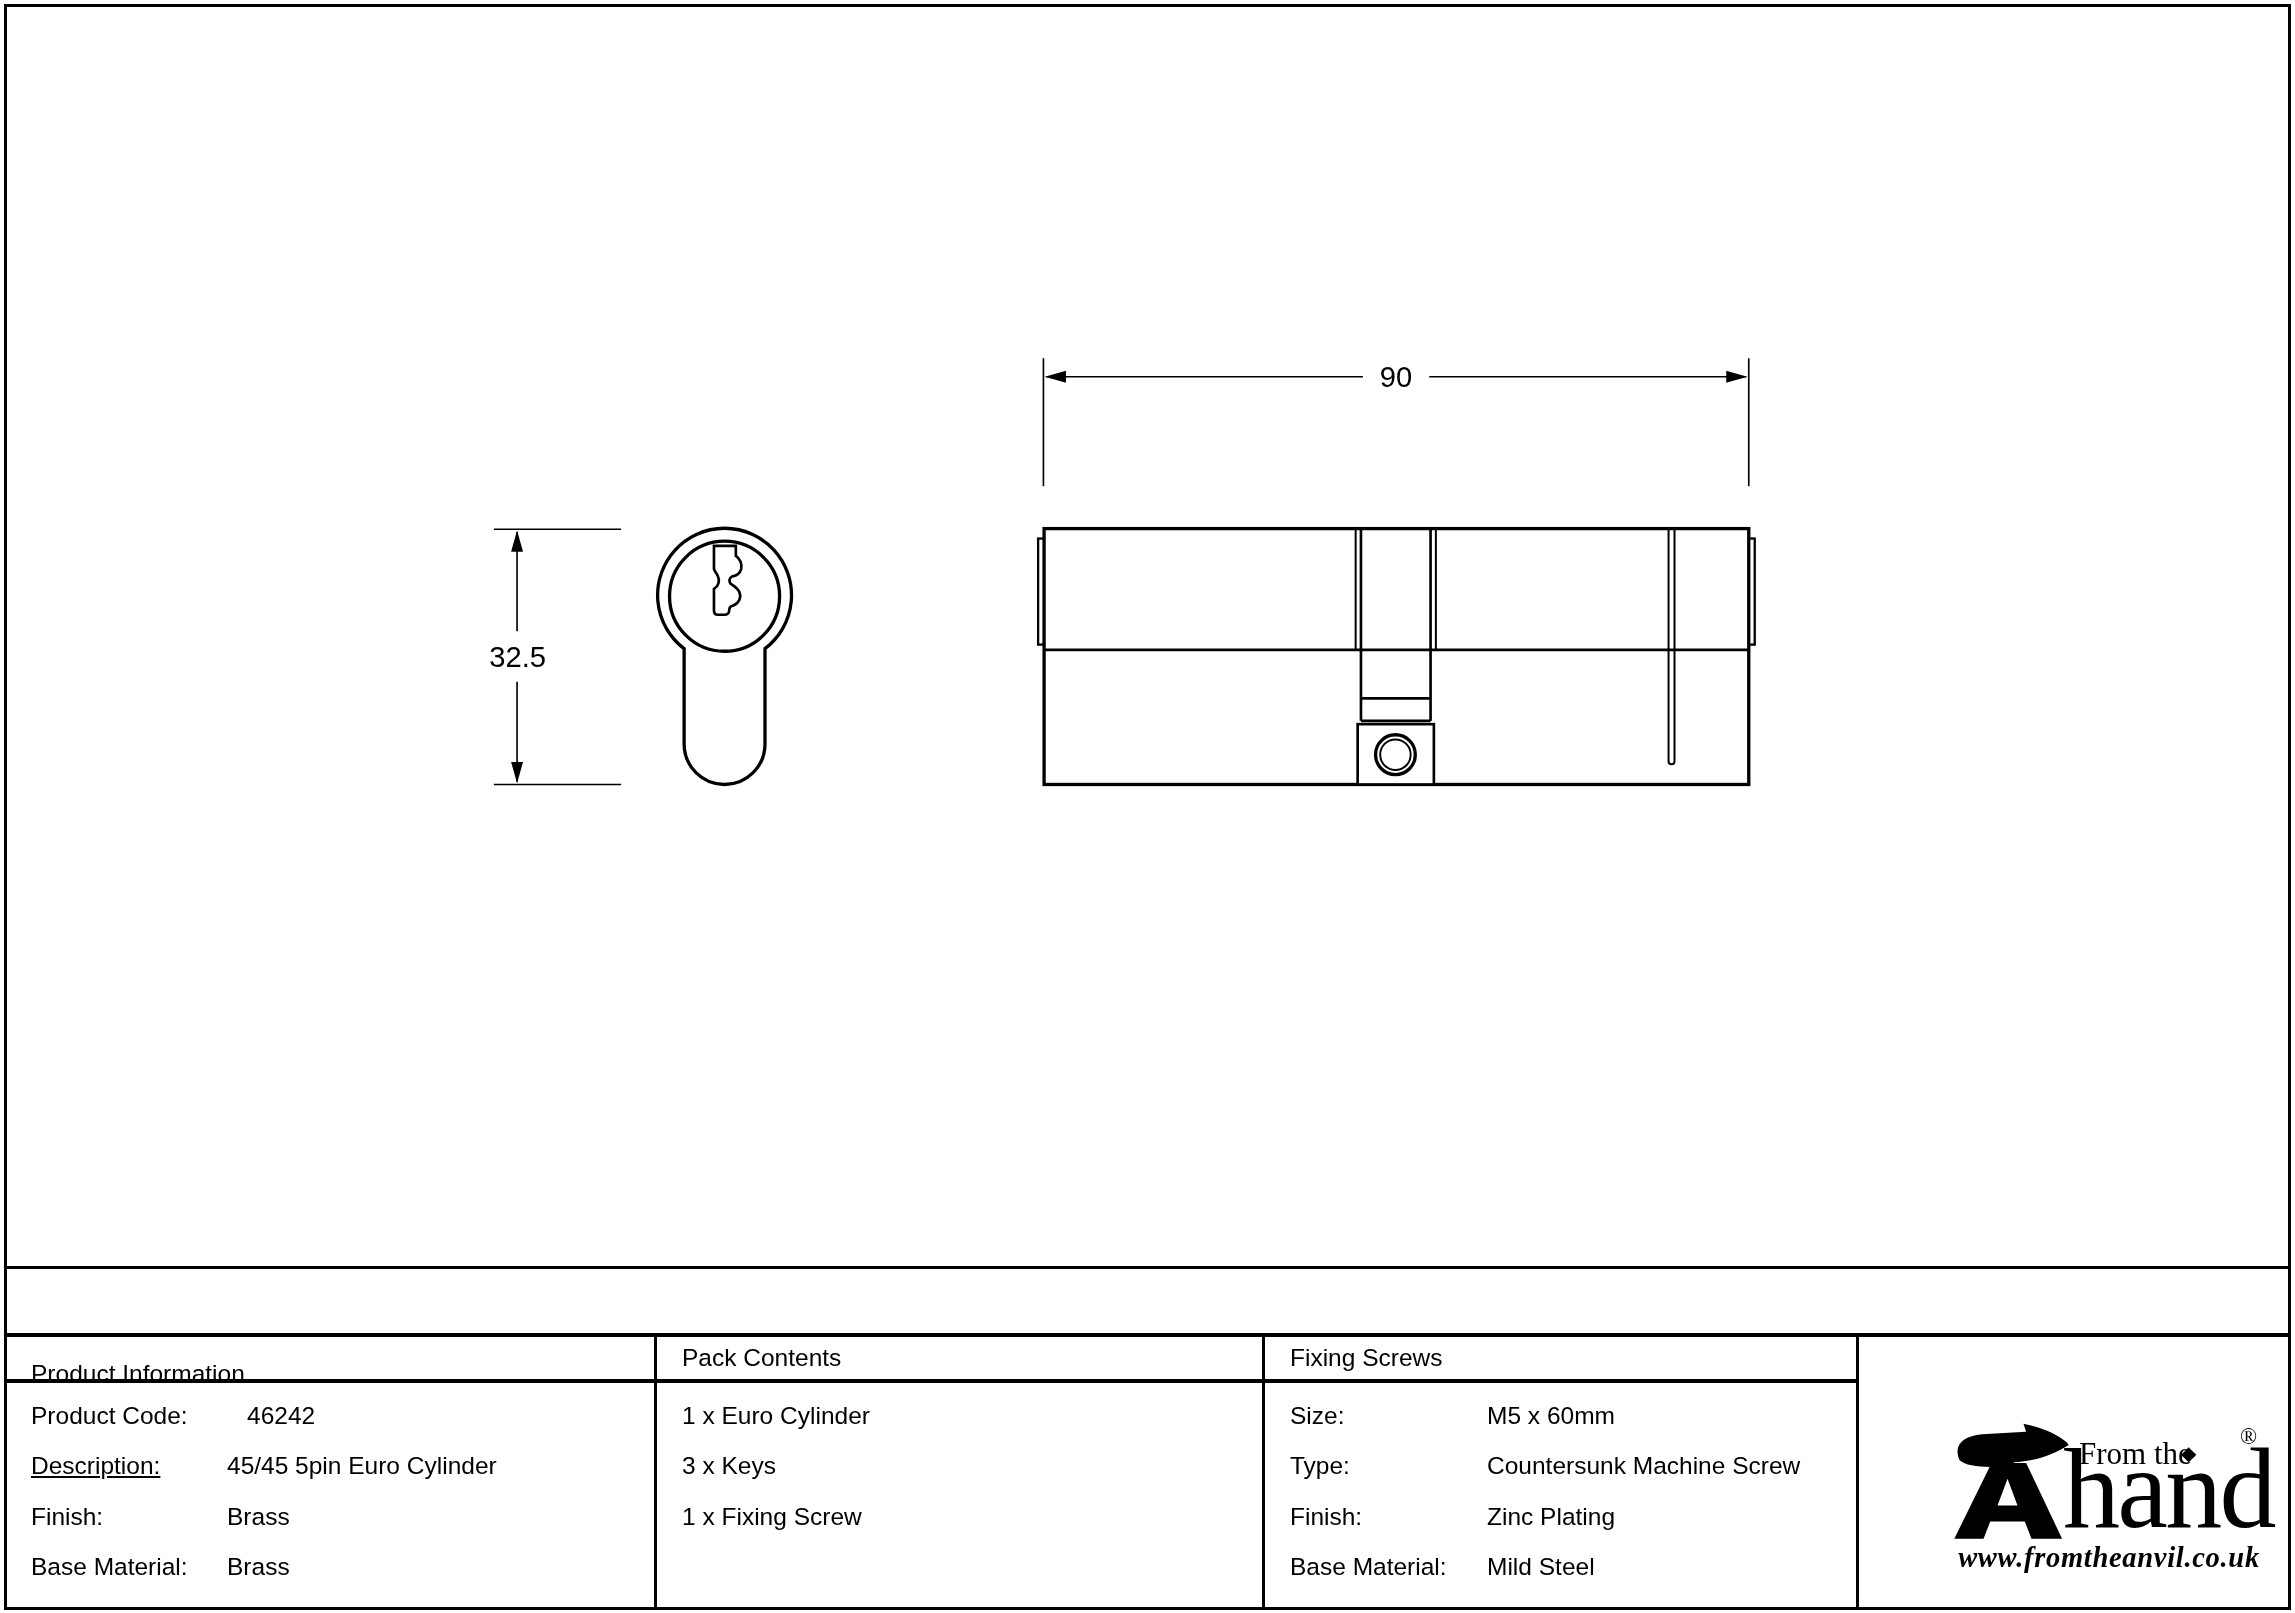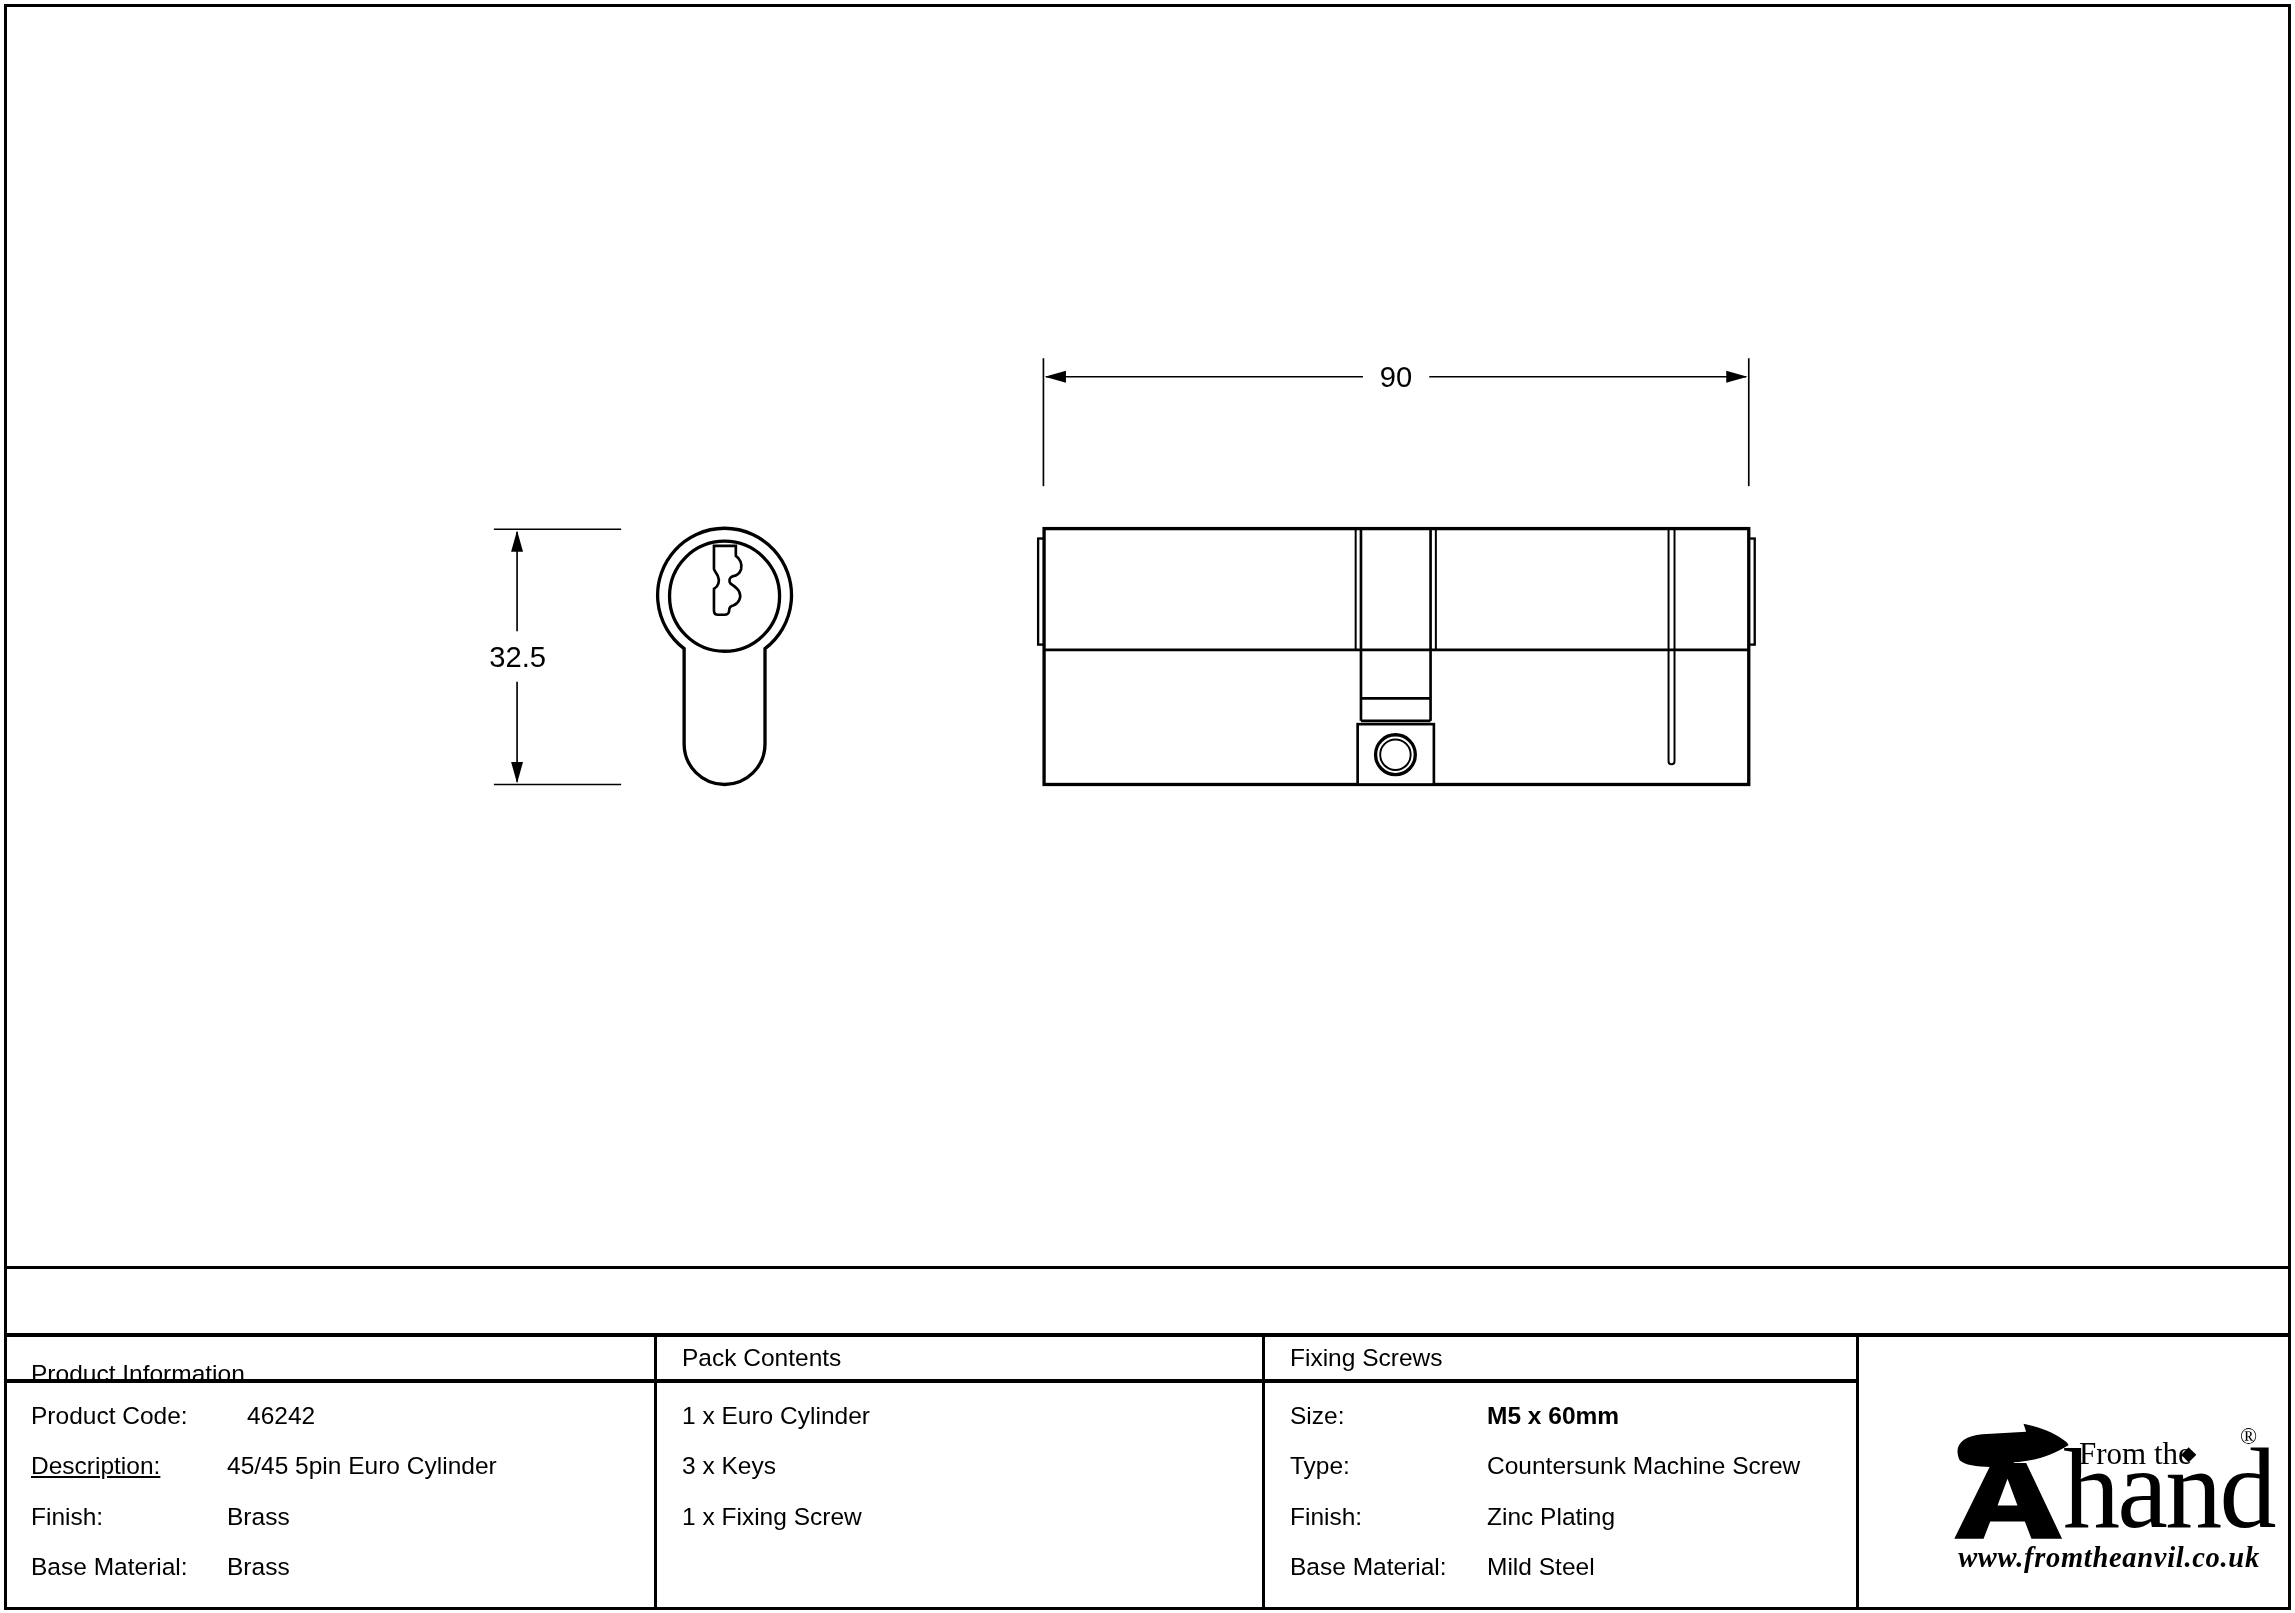--- a/index.html
+++ b/index.html
@@ -108,7 +108,7 @@
   <div class="txt" style="left:682px;top:1502px;">1 x Fixing Screw</div>
 
   <div class="txt" style="left:1290px;top:1401px;">Size:</div>
-  <div class="txt" style="left:1487px;top:1401px;font-weight:bold;">M5 x 60mm</div>
+  <div class="txt" style="left:1487px;top:1401px;">M5 x 60mm</div>
   <div class="txt" style="left:1290px;top:1451px;">Type:</div>
   <div class="txt" style="left:1487px;top:1451px;">Countersunk Machine Screw</div>
   <div class="txt" style="left:1290px;top:1502px;">Finish:</div>

